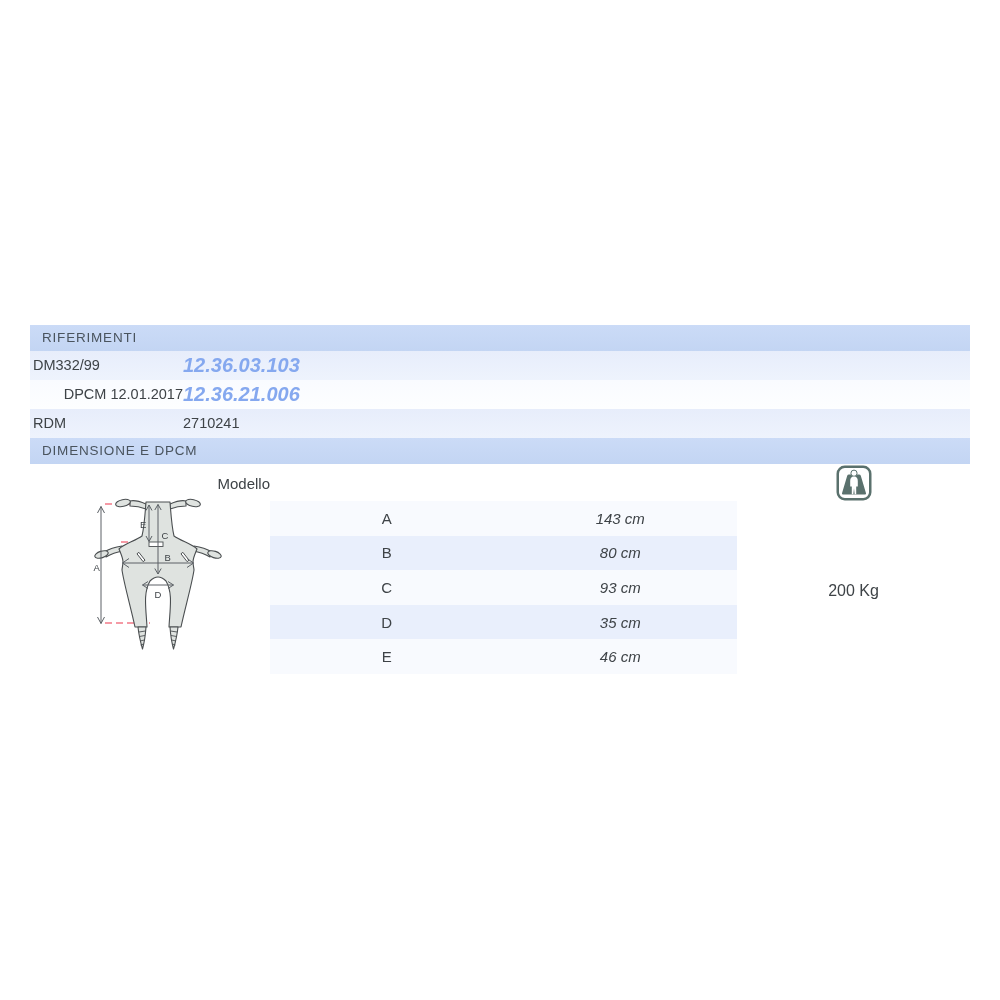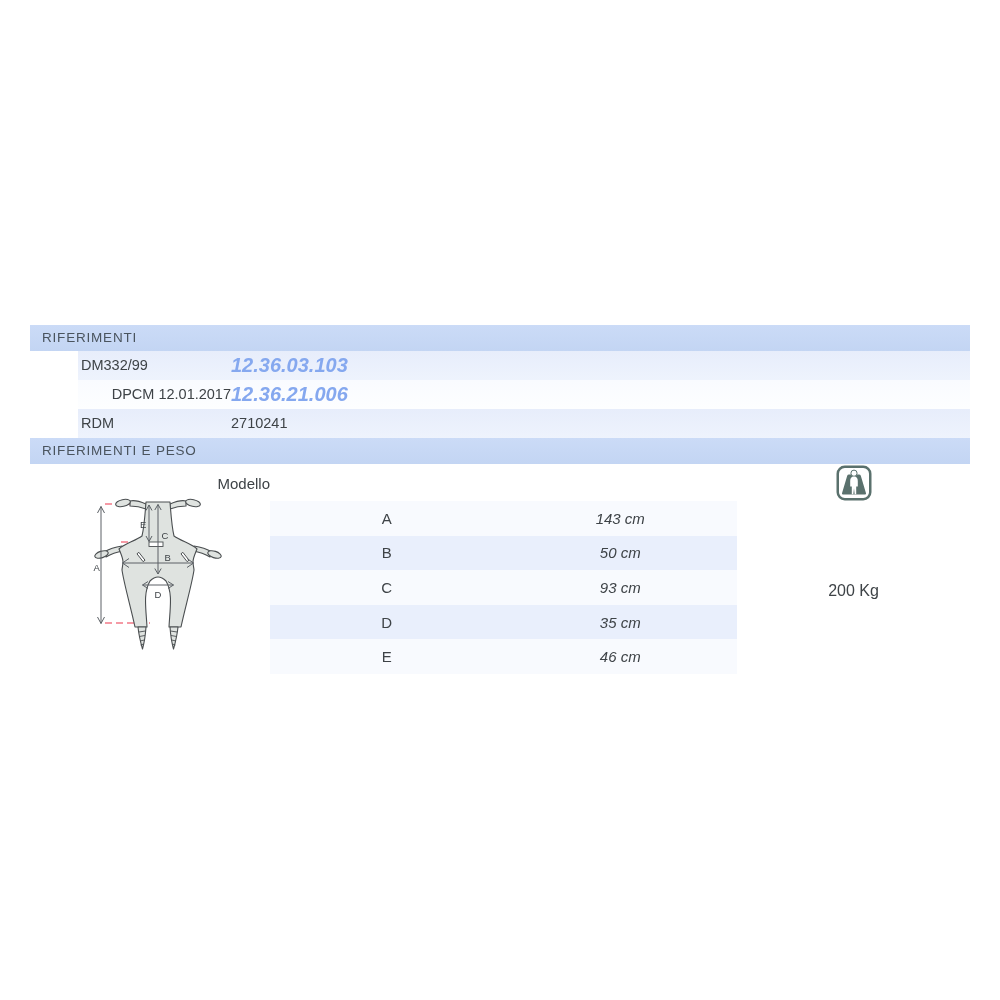--- a/index.html
+++ b/index.html
@@ -13,7 +13,7 @@
     color:#4a545e;font-size:13.5px;letter-spacing:0.8px;
     padding-left:12px;font-weight:400;
   }
-  .ref-row{display:flex;height:29px;line-height:29px;font-size:14.5px;margin-left:48px;}
+  .ref-row{display:flex;height:29px;line-height:29px;font-size:14.5px;}
   .ref-row.tint{background:linear-gradient(to bottom,#e7edfb,#eef3fd);}
   .ref-row.plain{background:linear-gradient(to bottom,#f9fbff,#fdfeff);text-align:right;}
   .ref-label{width:150px;padding-left:3px;color:#3e4347;}

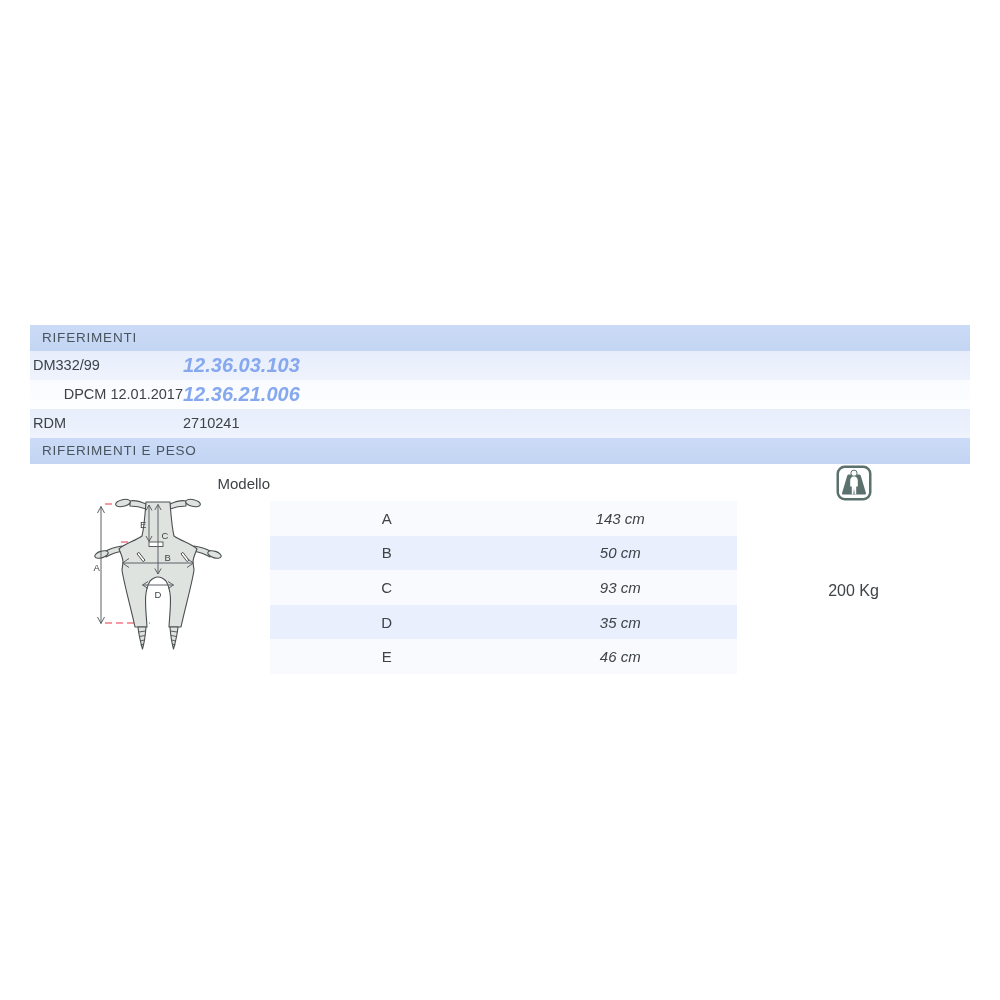--- a/index.html
+++ b/index.html
@@ -63,7 +63,7 @@
     </div>
 
     <div class="section-header">
-      <span>RIFERIMENTI E PESO</span>
+      <span>DIMENSIONE E DPCM</span>
     </div>
 
     <div class="dims">

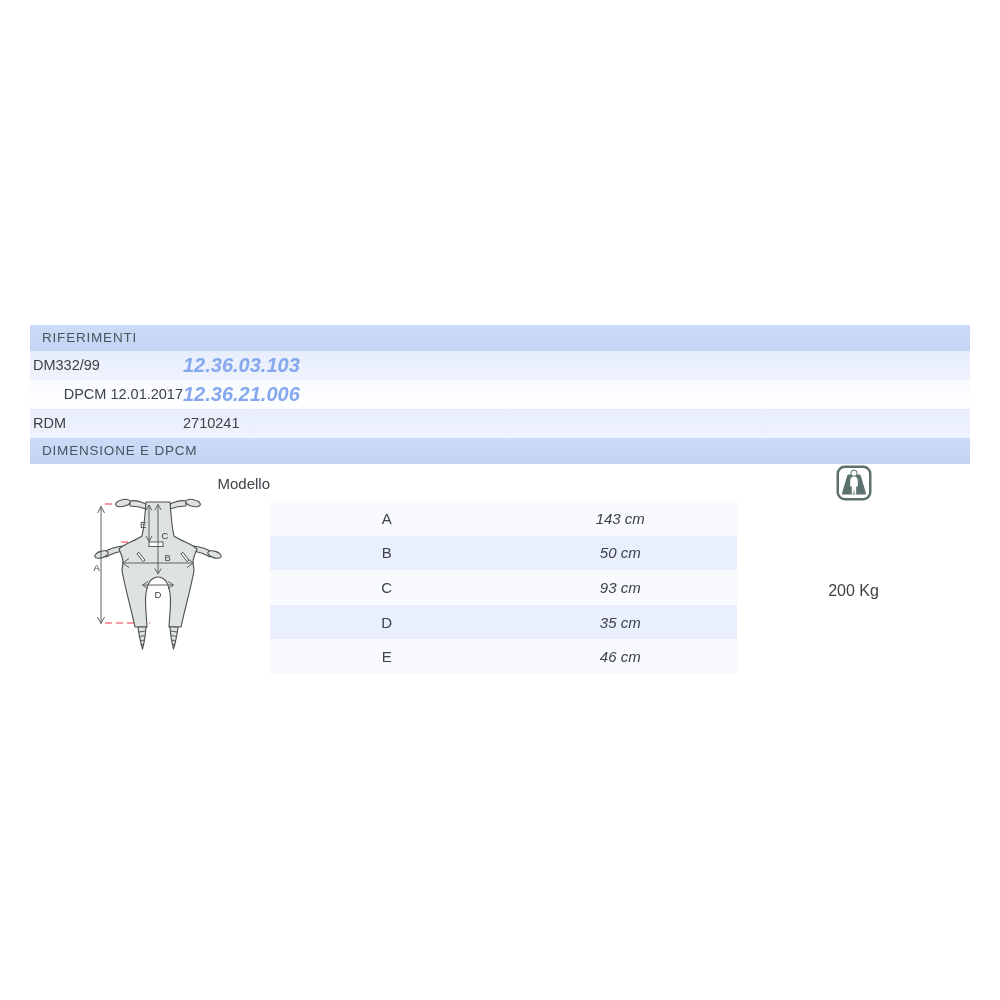--- a/index.html
+++ b/index.html
@@ -164,7 +164,7 @@
         </div>
         <div class="m-row even">
           <div class="m-letter">B</div>
-          <div class="m-value">50 cm</div>
+          <div class="m-value">80 cm</div>
         </div>
         <div class="m-row odd">
           <div class="m-letter">C</div>

